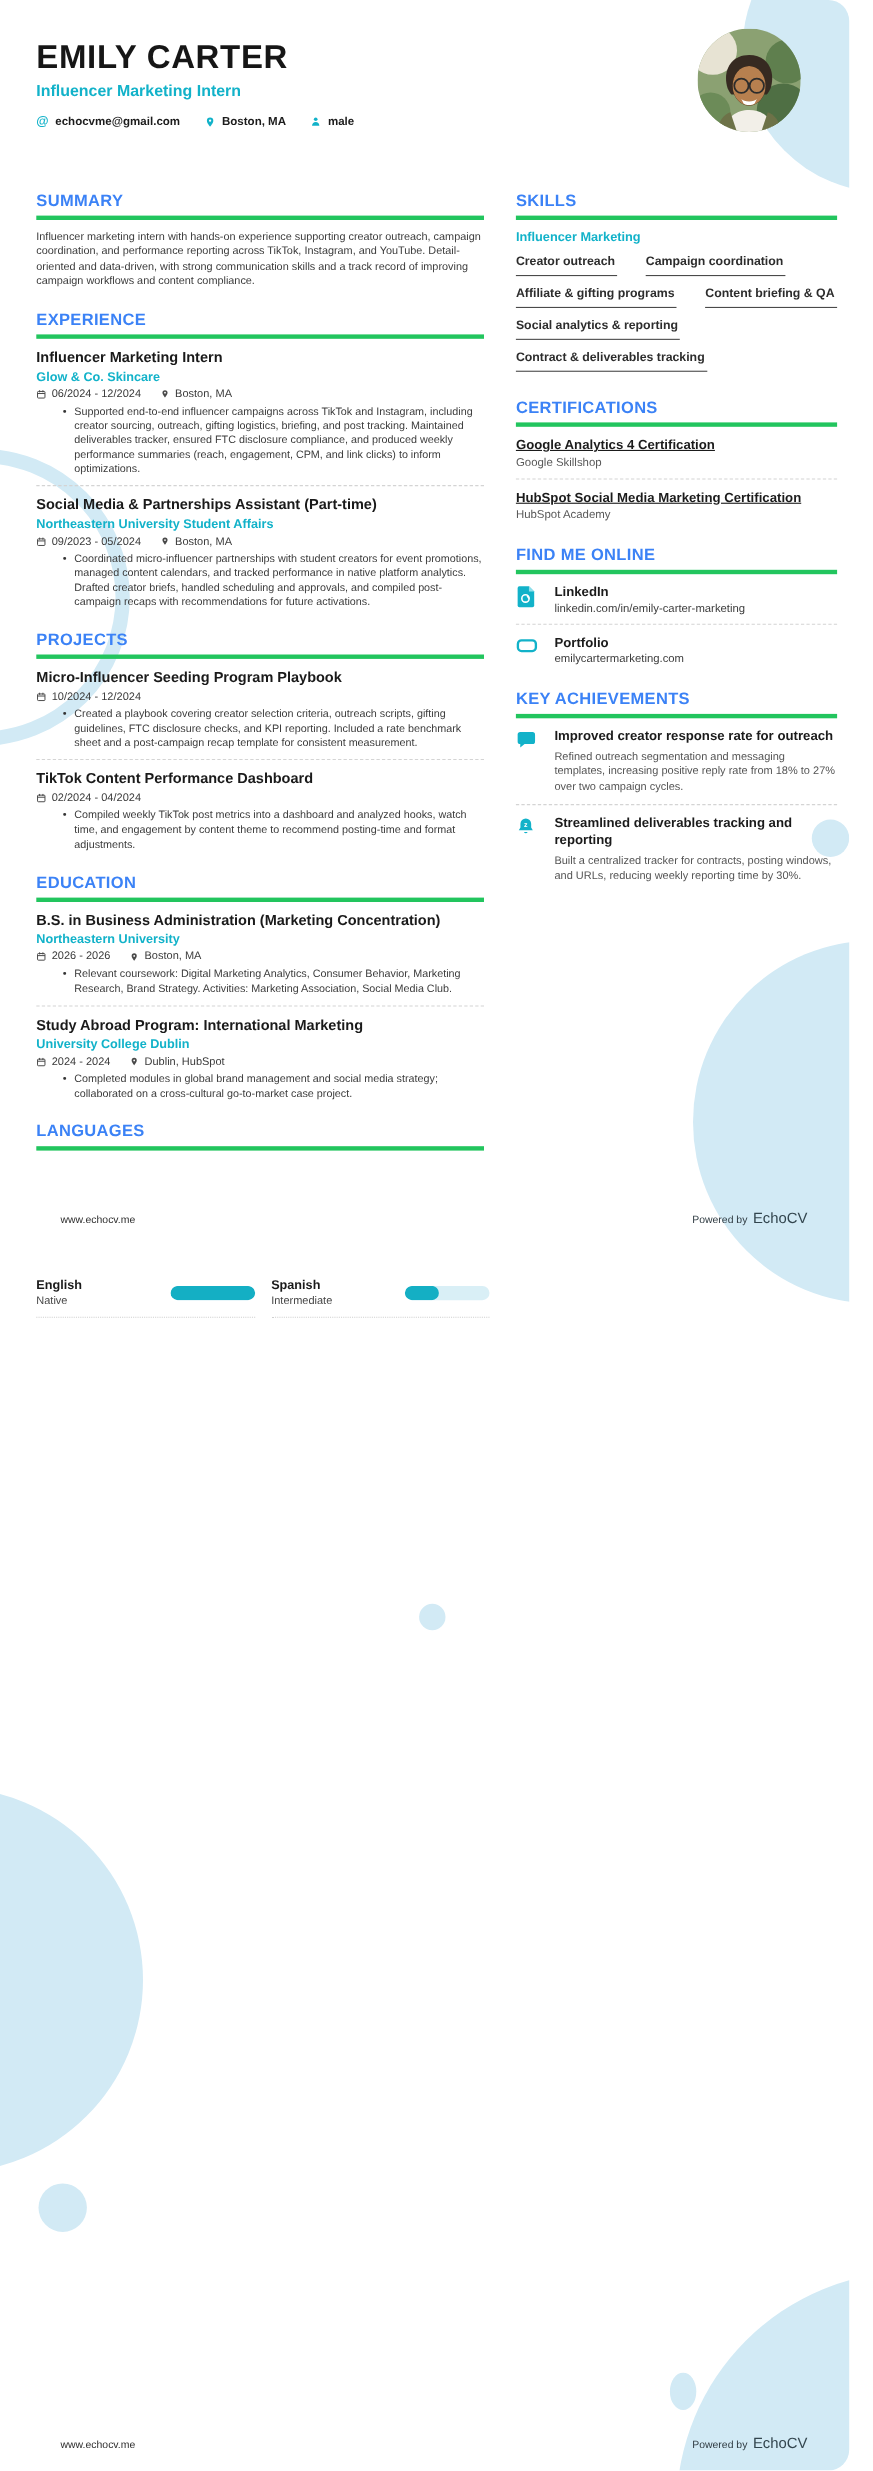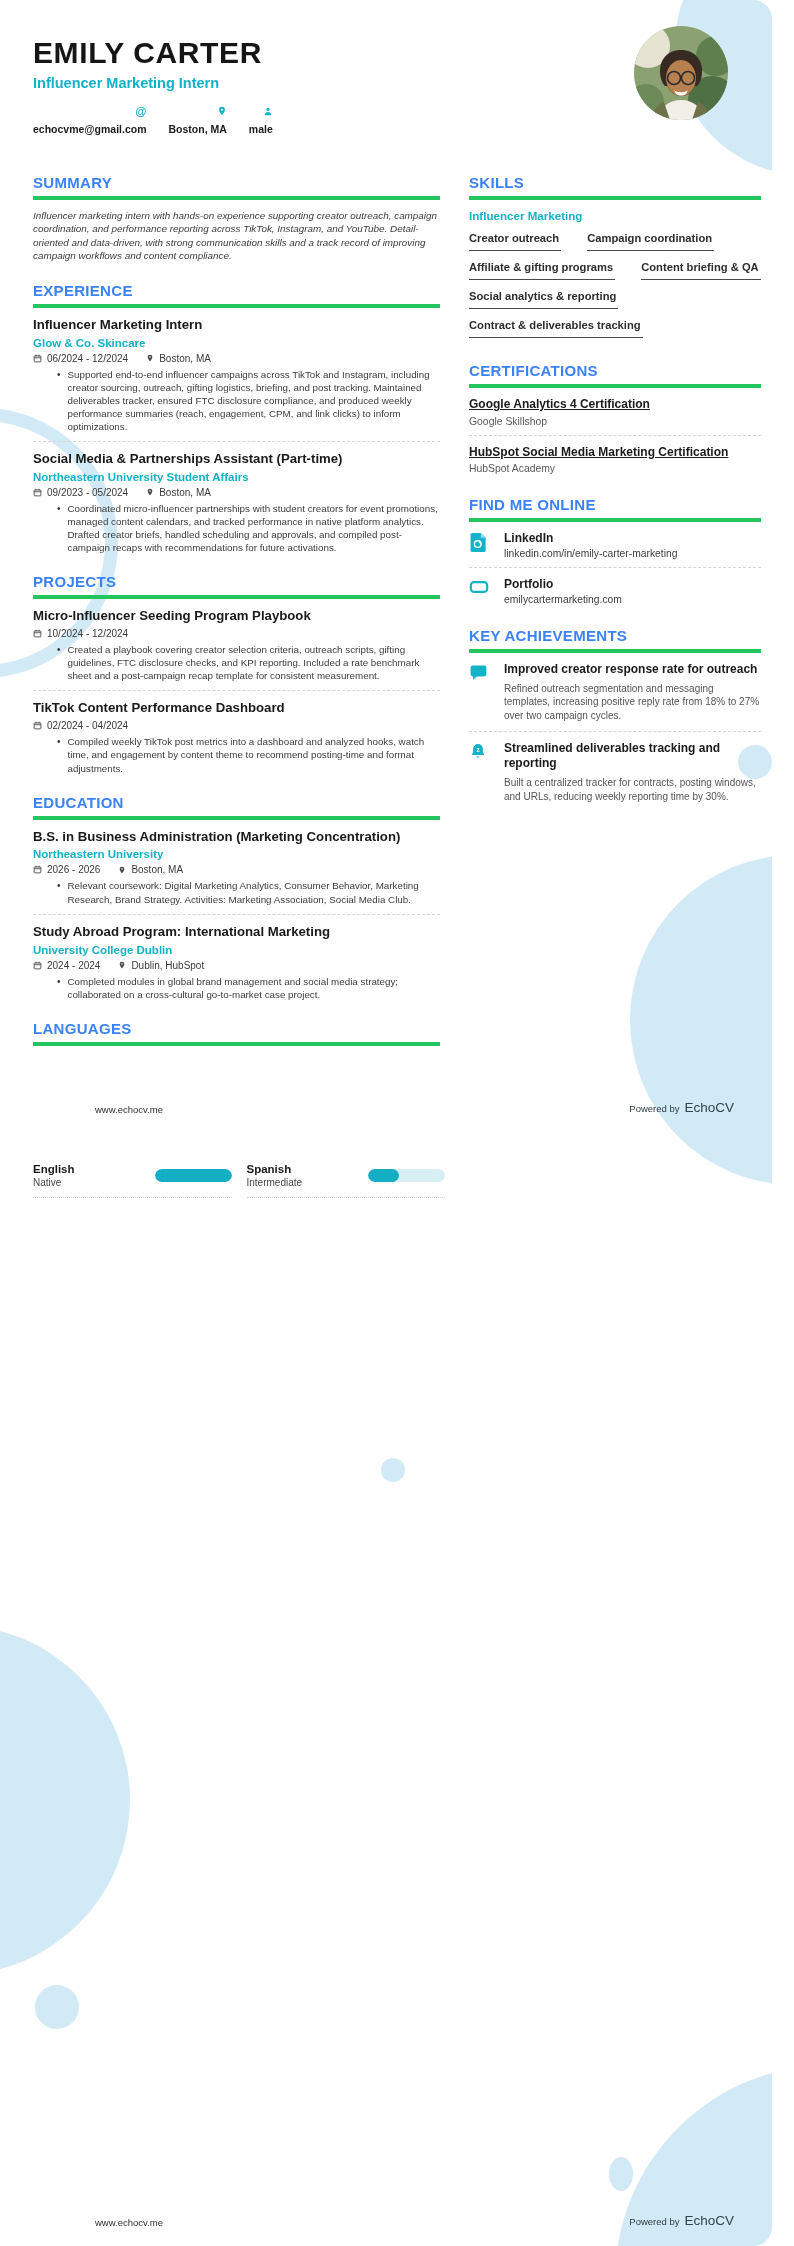--- a/index.html
+++ b/index.html
@@ -14,7 +14,7 @@
   .name{font-size:30px;font-weight:800;letter-spacing:.6px;color:#161616;margin:0 0 5px;}
   .job-title{font-size:14.5px;font-weight:700;color:#12b2c9;margin:0 0 14px;}
   .contacts{display:flex;align-items:center;gap:22px;font-size:10.5px;font-weight:700;color:#1c1c1c;}
-  .contact{display:flex;align-items:flex-end;gap:6px;flex-direction:column;}
+  .contact{display:flex;align-items:flex-start;gap:6px;}
   .cicon{color:#12b2c9;display:inline-flex;align-items:center;}
   .at-glyph::before{content:"@";font-size:11.5px;font-weight:800;}
   .avatar{position:absolute;left:634px;top:26px;width:94px;height:94px;border-radius:50%;overflow:hidden;z-index:2;}

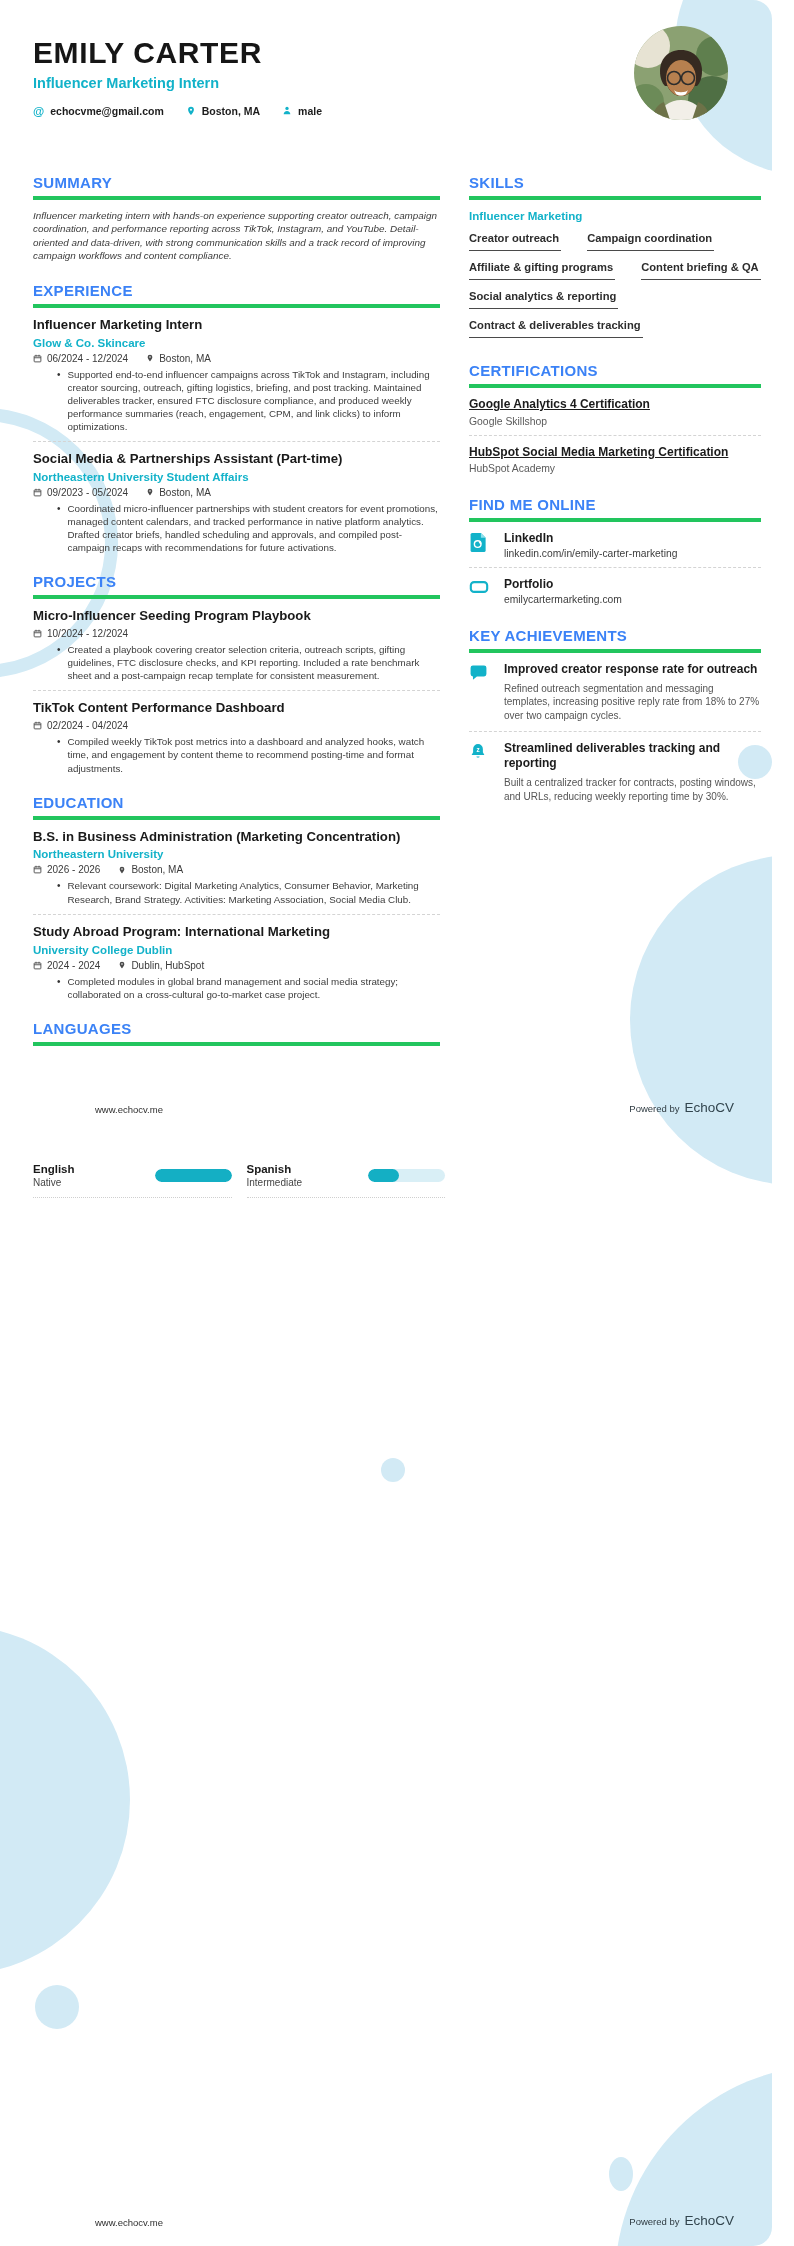--- a/index.html
+++ b/index.html
@@ -26,7 +26,7 @@
   .section{margin-bottom:19px;}
   .sec-h{font-size:15px;font-weight:800;letter-spacing:.3px;color:#3b82f6;
          border-bottom:4px solid #22c55e;padding-bottom:5px;margin:0 0 9px;}
-  .summary-text{font-size:9.9px;line-height:13.4px;color:#3c3c3c;font-style:italic;}
+  .summary-text{font-size:9.9px;line-height:13.4px;color:#3c3c3c;}
   .entry{margin-bottom:2px;}
   .entry-title{font-size:13.2px;font-weight:800;color:#1a1a1a;line-height:1.28;margin:0 0 3px;}
   .company{font-size:11.5px;font-weight:700;color:#12b2c9;margin:0 0 4px;}

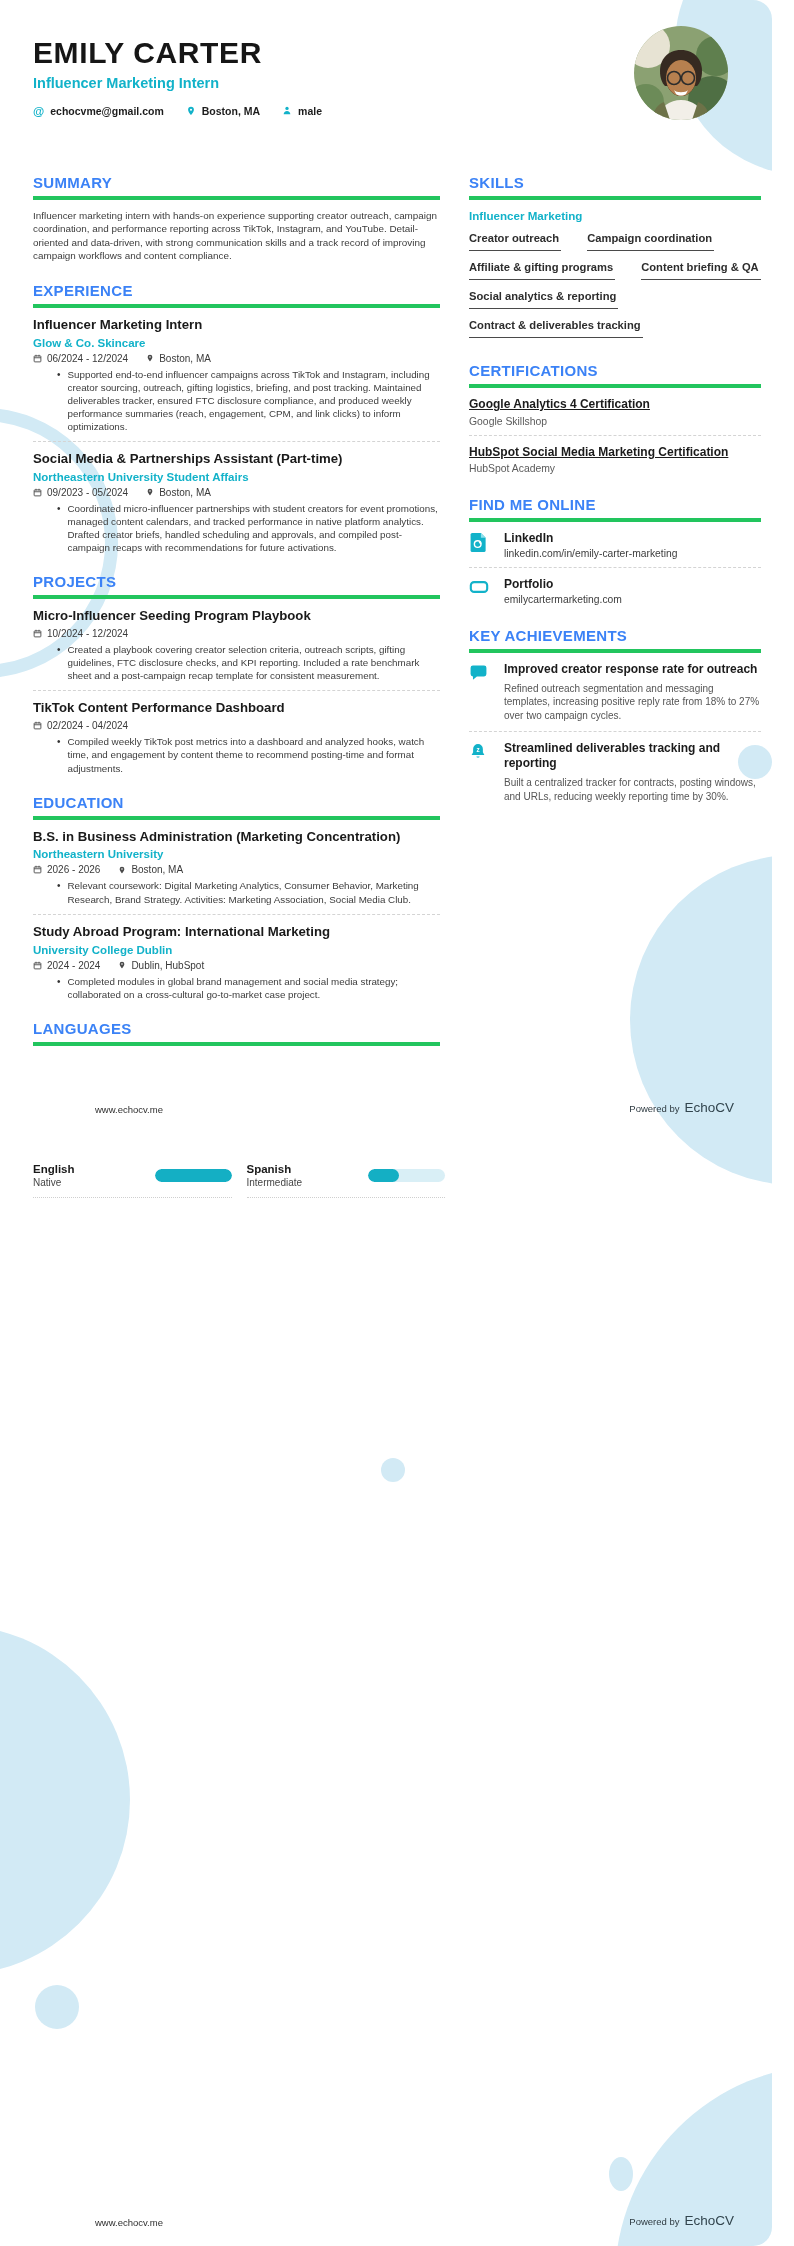--- a/index.html
+++ b/index.html
@@ -64,7 +64,7 @@
   
   .footer{position:absolute;left:55px;right:38px;display:flex;justify-content:space-between;align-items:flex-end;z-index:3;}
   .f1{top:1100px;} .f2{top:2213px;}
-  .site{font-size:9.5px;color:#2f2f2f;margin-left:40px;}
+  .site{font-size:9.5px;color:#2f2f2f;}
   .powered{font-size:9.5px;color:#2f3b42;display:flex;align-items:baseline;gap:5px;}
   .brand{font-size:13.5px;color:#32454e;}
 </style>

